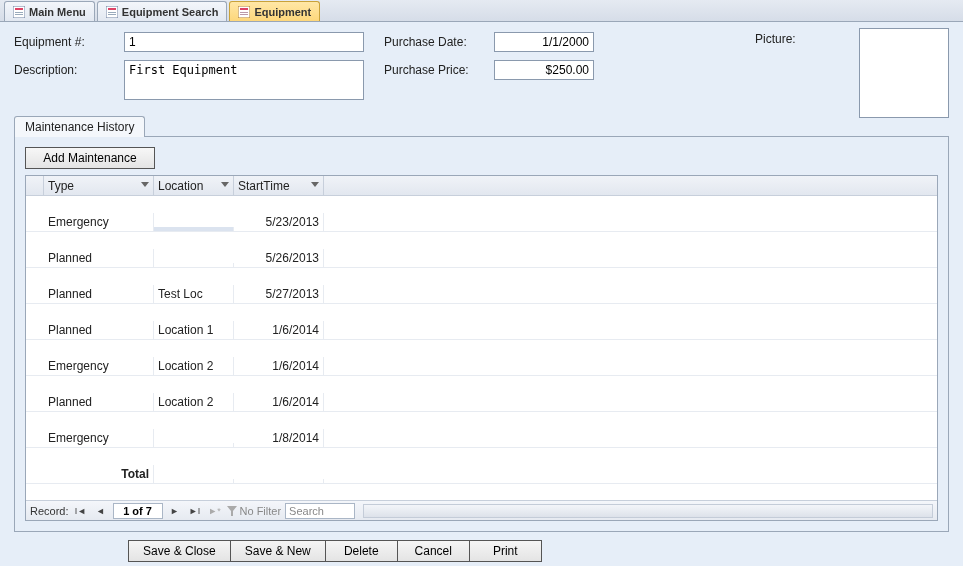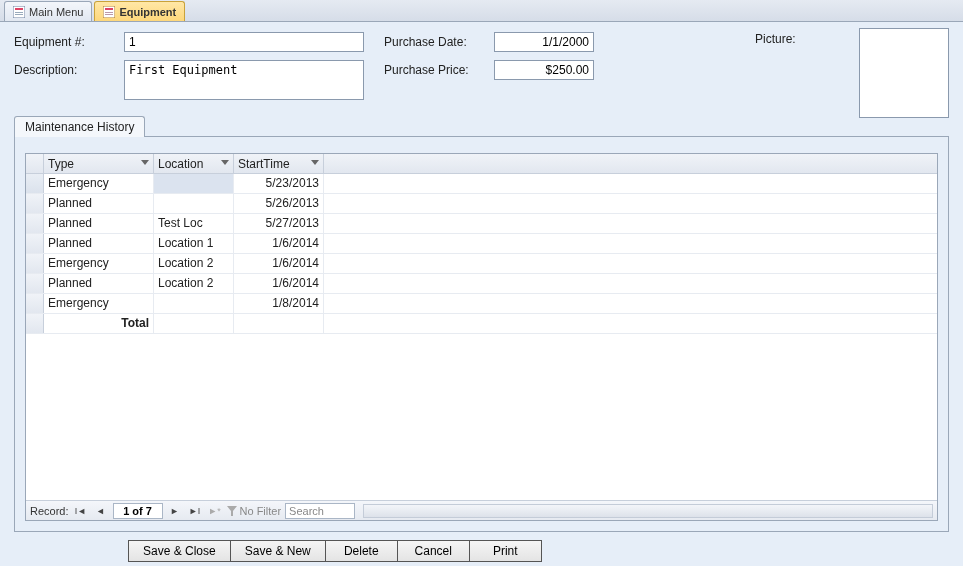--- a/index.html
+++ b/index.html
@@ -37,6 +37,7 @@
     font-size: 11px;
     color: #333;
     cursor: pointer;
+    font-weight: bold;
   }
   .doctab.active {
     background: linear-gradient(#ffe7a6,#fdd77b);

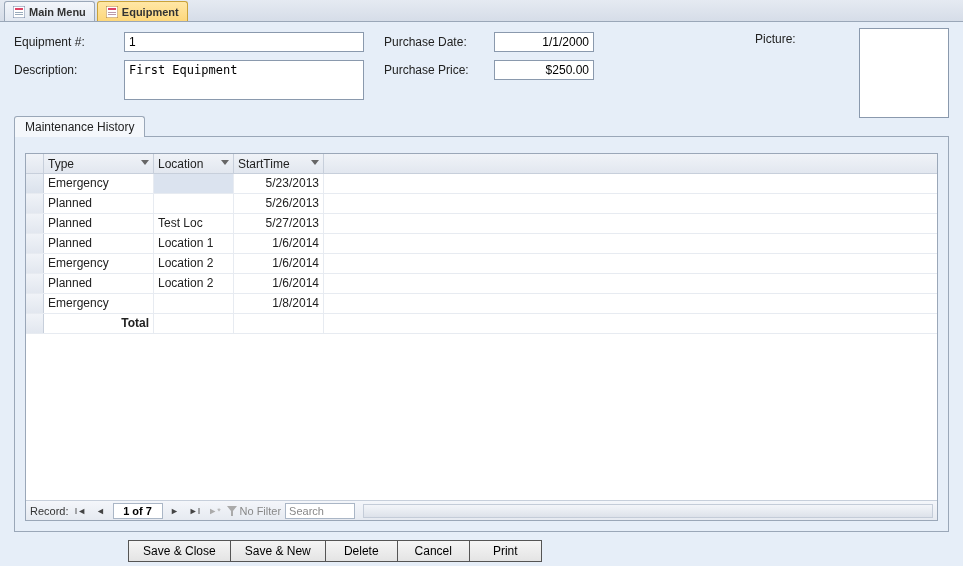--- a/index.html
+++ b/index.html
@@ -241,6 +241,17 @@
         </svg>
     </span>
     <span>Main Menu</span>
+  </div>
+  <div class="doctab">
+    <span class="formicon">
+      <svg width="12" height="12">
+          <rect x="0" y="0" width="12" height="12" fill="#fff" stroke="#6b7fa0"></rect>
+          <rect x="2" y="2" width="8" height="2" fill="#d46"></rect>
+          <rect x="2" y="6" width="8" height="1" fill="#9ab"></rect>
+          <rect x="2" y="8" width="8" height="1" fill="#9ab"></rect>
+        </svg>
+    </span>
+    <span>Equipment Search</span>
   </div>
   <div class="doctab active">
     <span class="formicon">

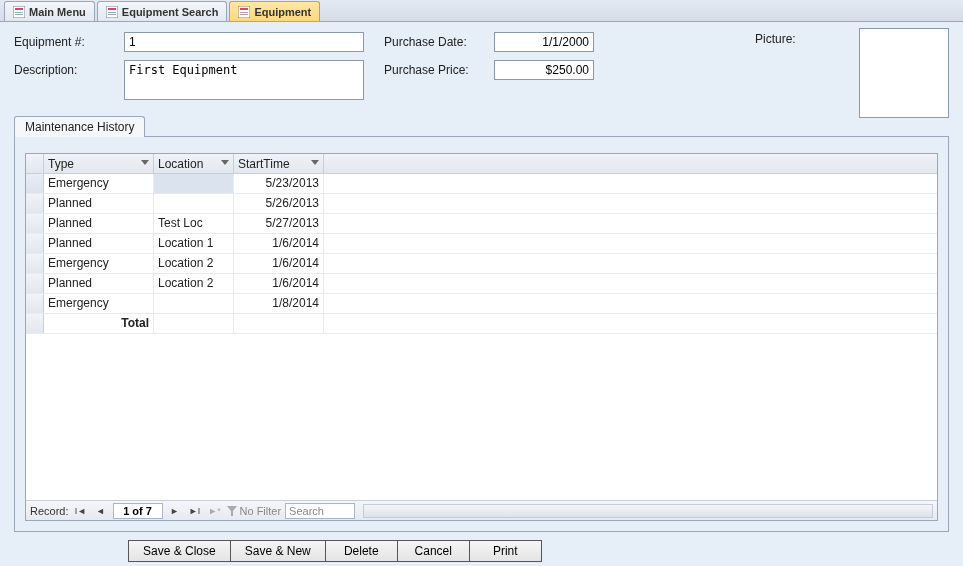--- a/index.html
+++ b/index.html
@@ -292,6 +292,7 @@
       <div class="subtab">Maintenance History</div>
     </div>
     <div class="subpanel">
+      <button class="add-btn">Add Maintenance</button>
 
       <div class="grid">
         <div class="grid-head">

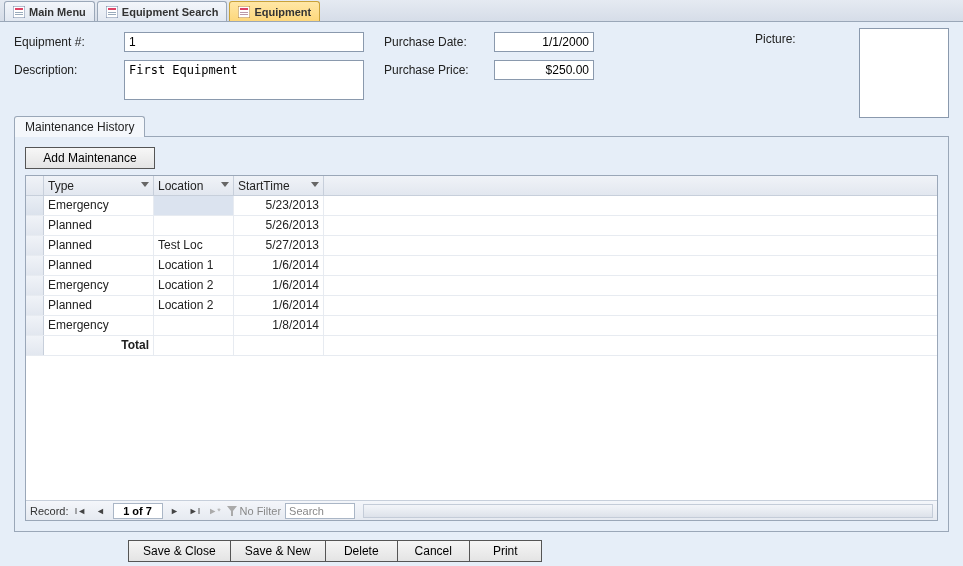--- a/index.html
+++ b/index.html
@@ -157,9 +157,10 @@
   .grid-rows { flex:1 1 auto; overflow:hidden; }
   .grow {
     display:flex;
-    height: 20px;
+    height: 36px;
     font-size: 12px;
     border-bottom: 1px solid #e7ebf1;
+    align-items: flex-end;
   }
   .grow .cell {
     border-right: 1px solid #e7ebf1;

